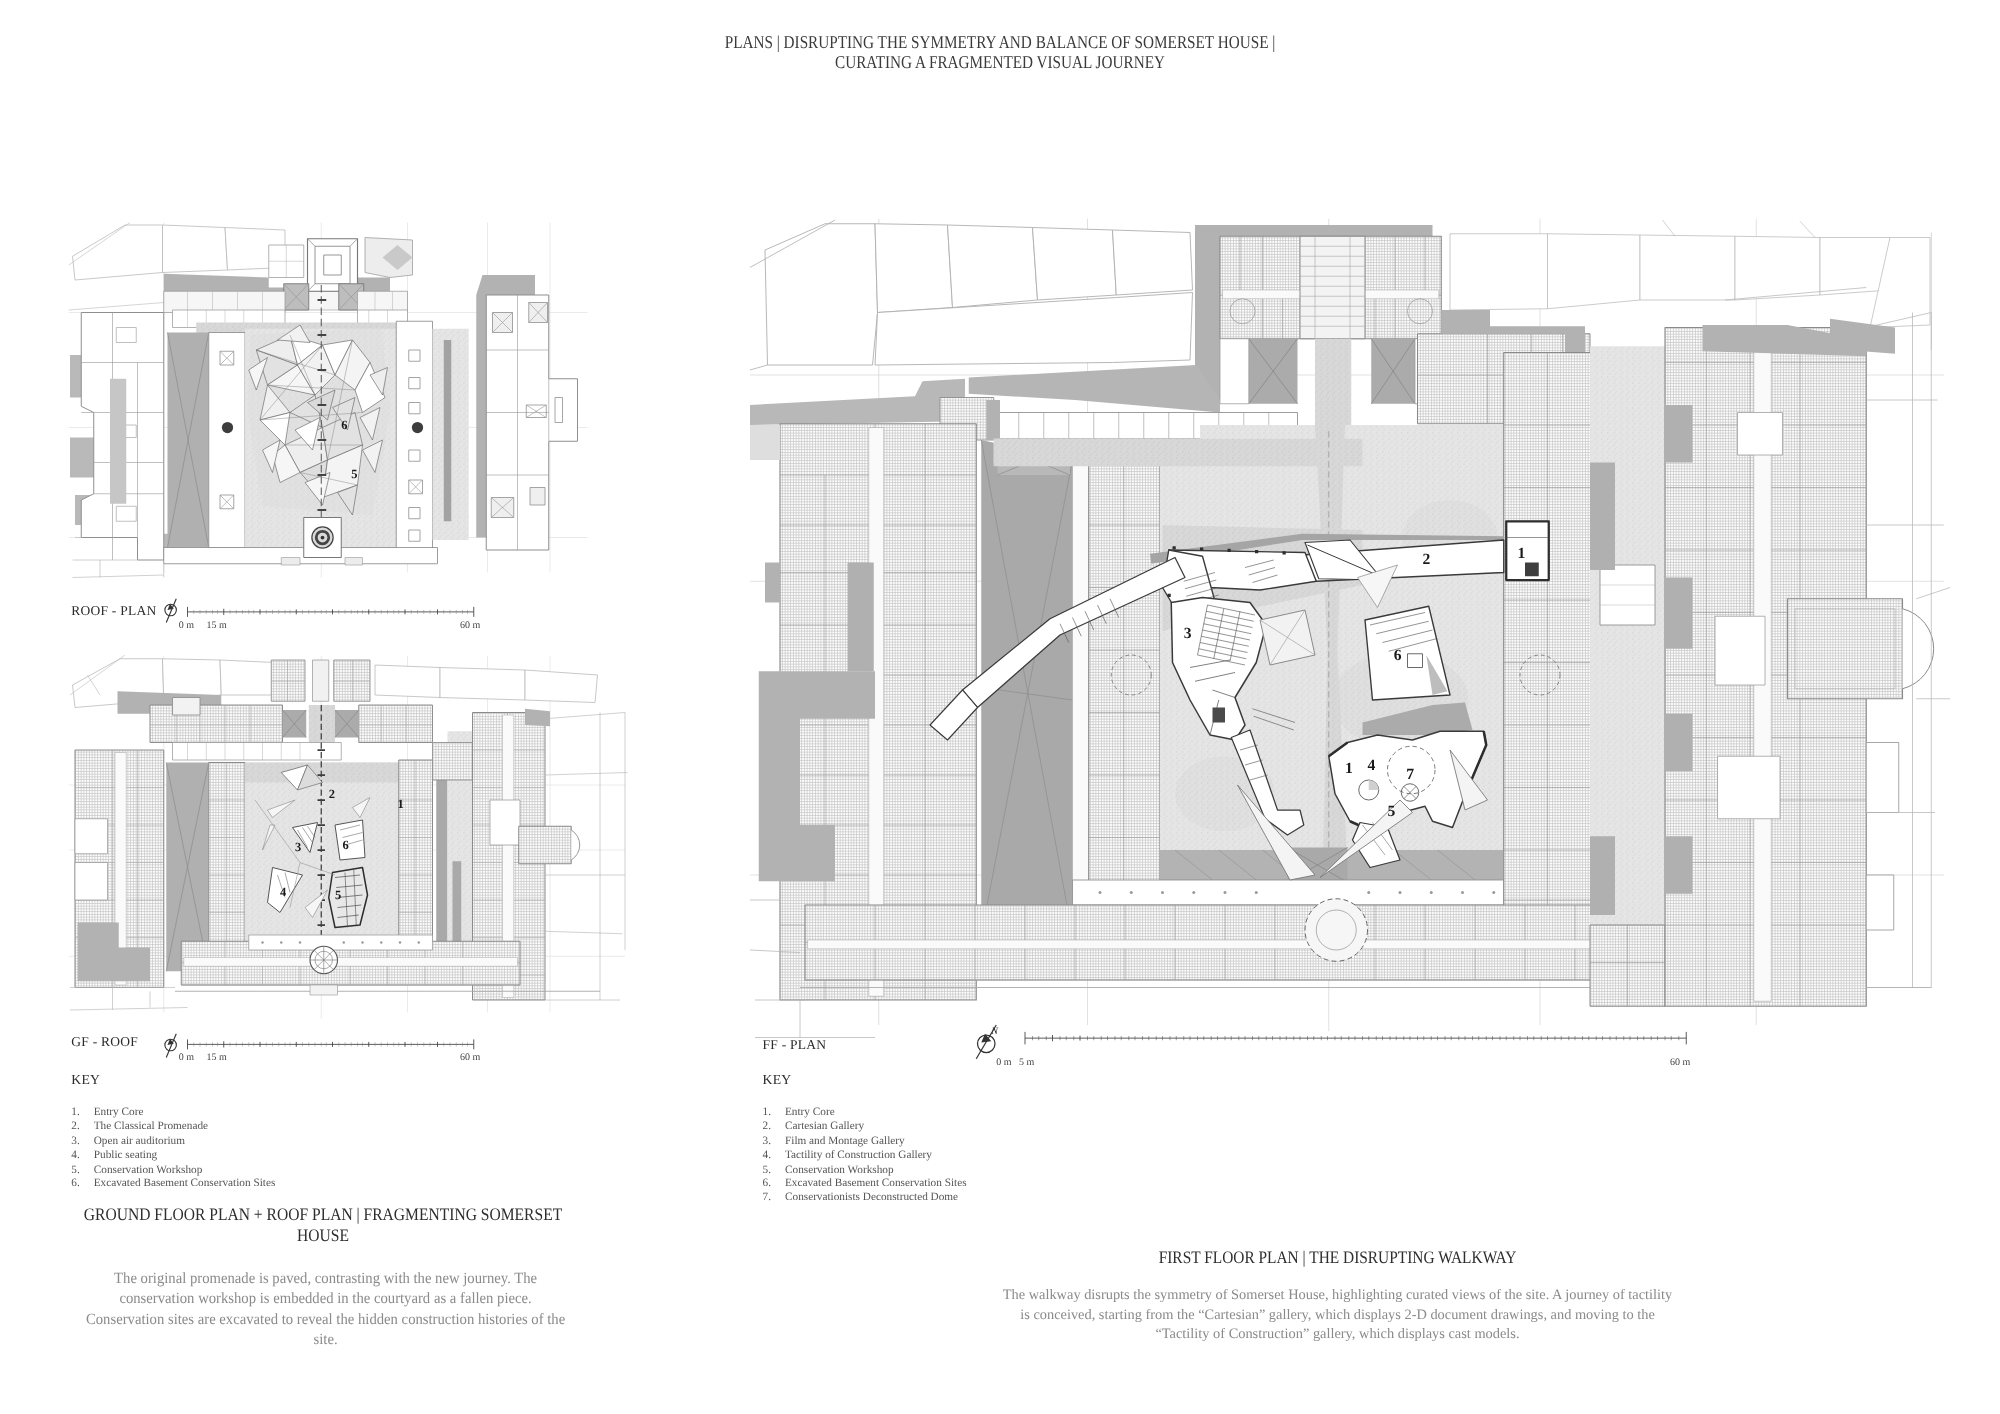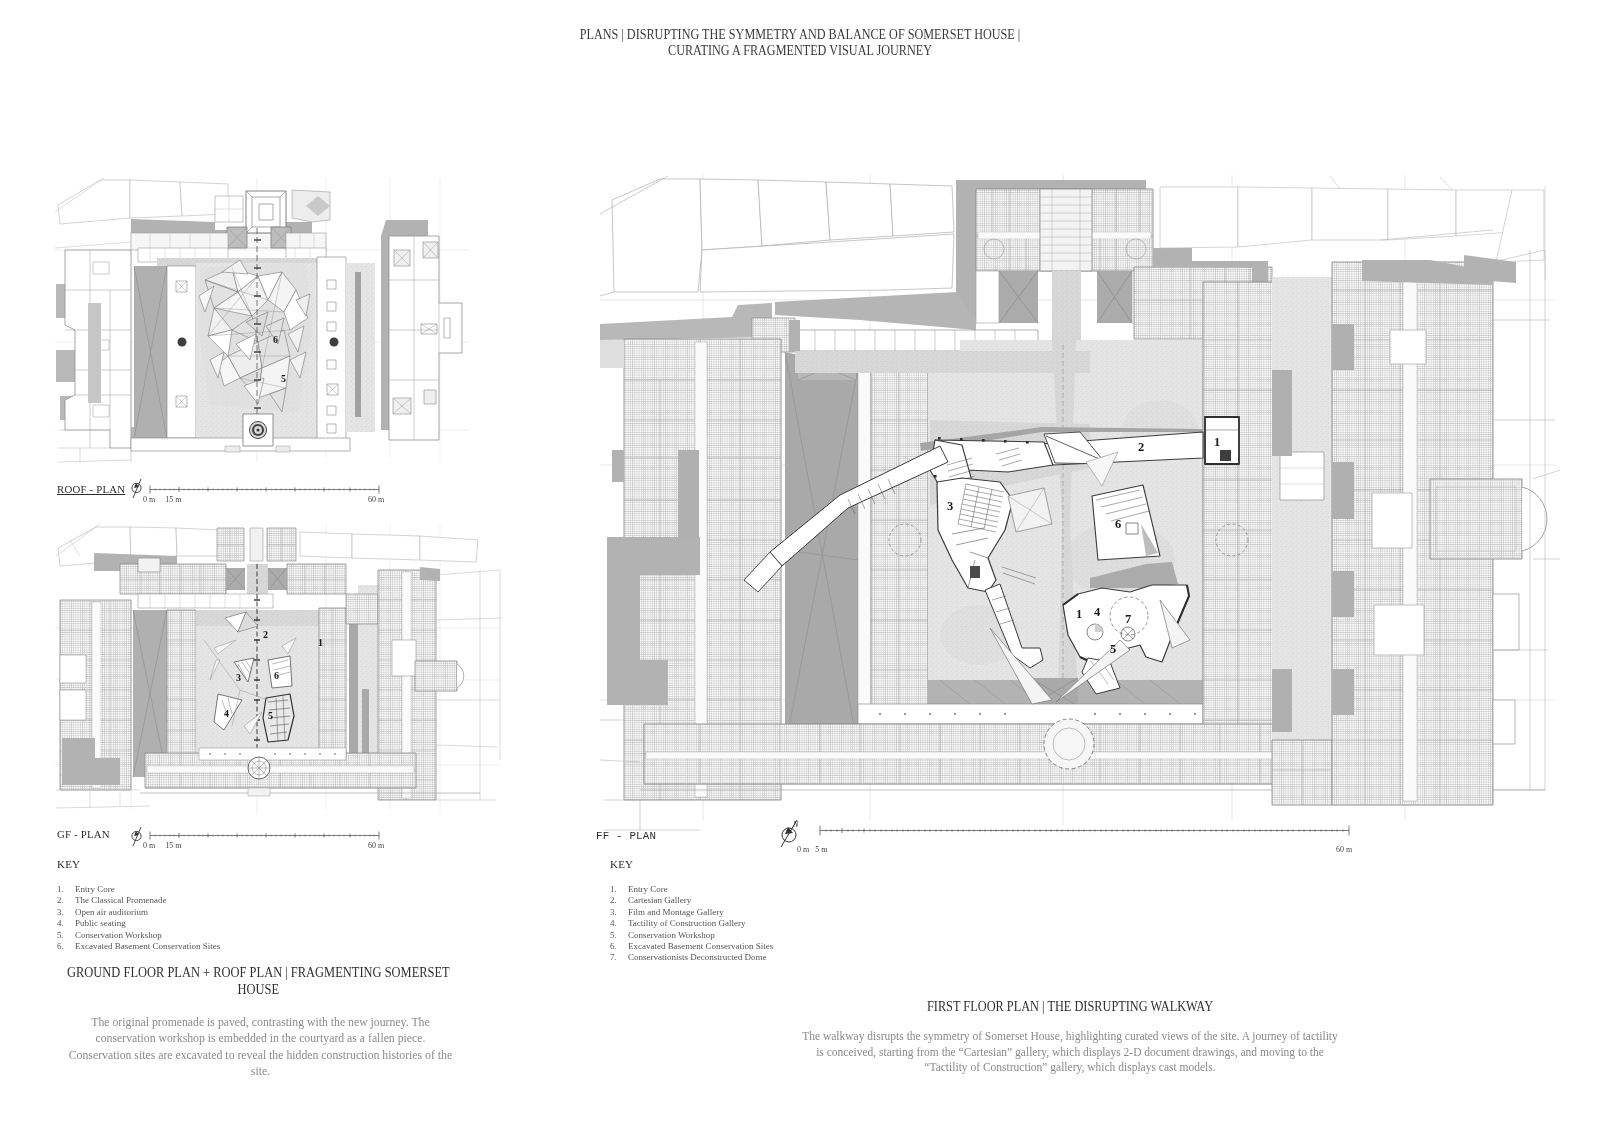--- a/index.html
+++ b/index.html
@@ -696,7 +696,7 @@
 </g>
 </svg>
 
-<div class="abs" style="left:57px;top:483px;font-size:10.8px;letter-spacing:.2px;text-decoration:underline;">ROOF - PLAN</div>
+<div class="abs" style="left:57px;top:483px;font-size:10.8px;letter-spacing:.2px;">ROOF - PLAN</div>
 
 <div class="abs" style="left:143px;top:495px;font-size:8px;color:#444;">0 m&nbsp;&nbsp;&nbsp;&nbsp;&nbsp;15 m</div>
 <div class="abs" style="left:368px;top:495px;font-size:8px;color:#444;">60 m</div>

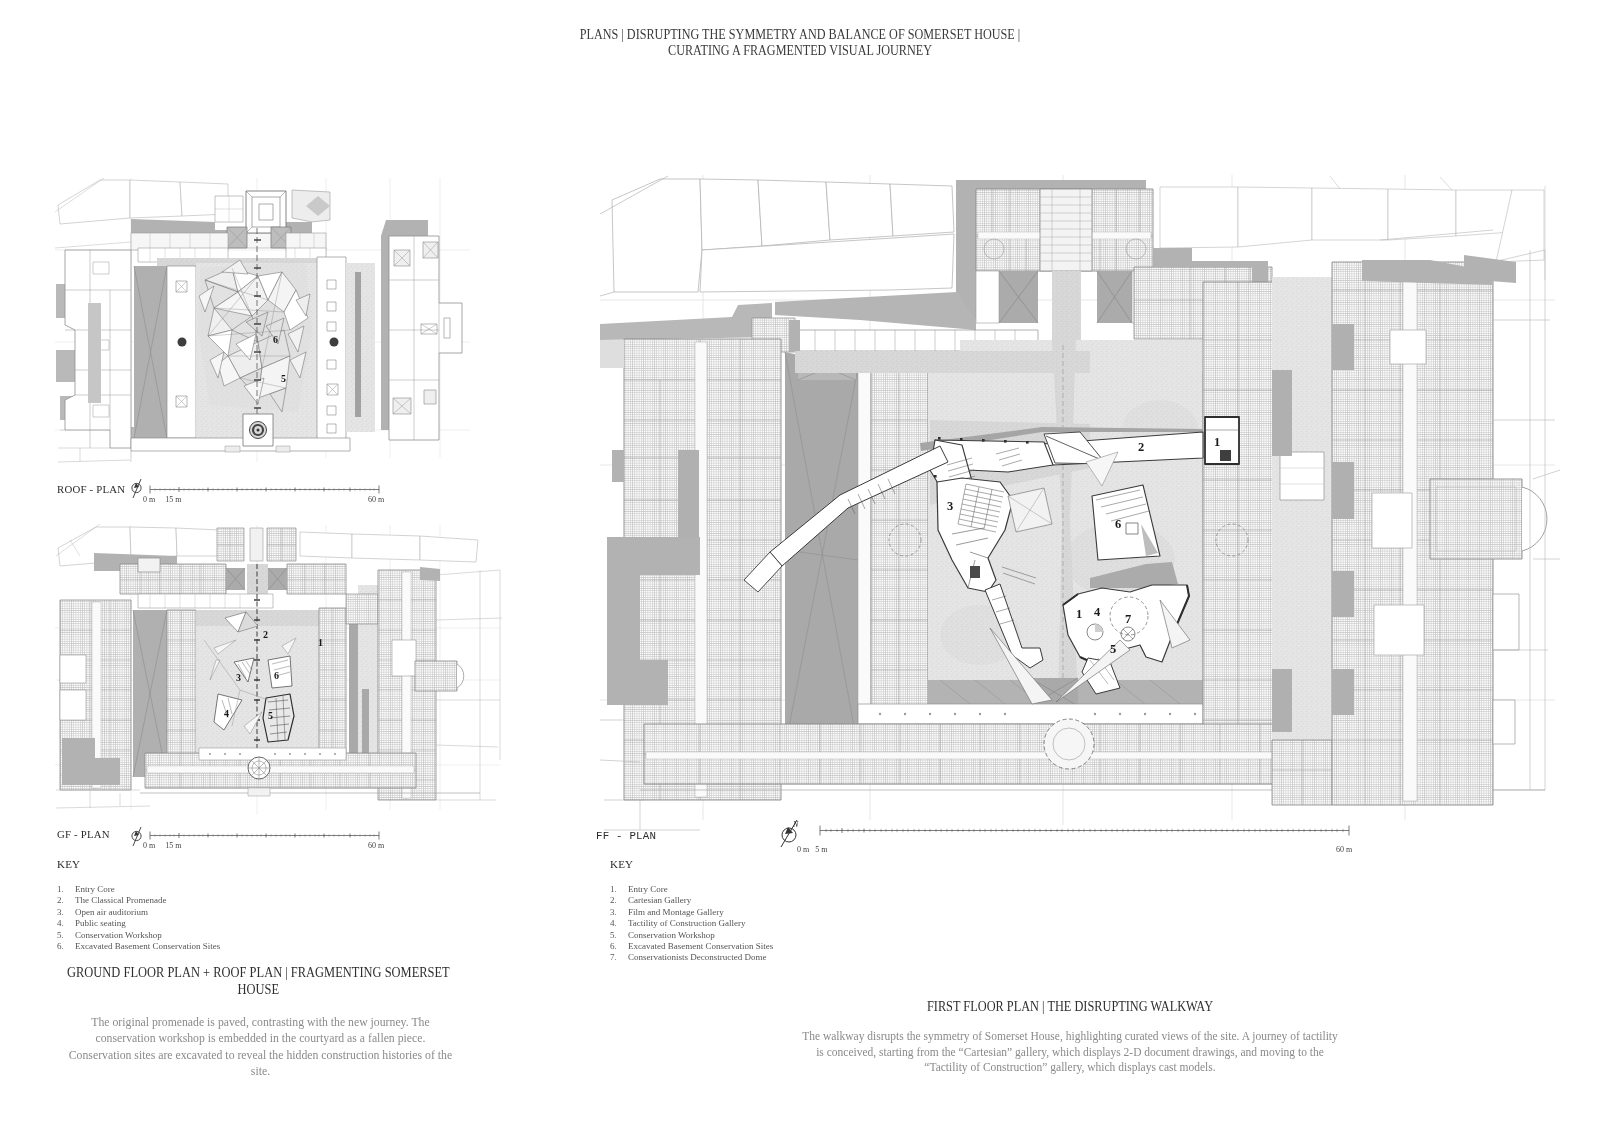--- a/index.html
+++ b/index.html
@@ -701,7 +701,7 @@
 <div class="abs" style="left:143px;top:495px;font-size:8px;color:#444;">0 m&nbsp;&nbsp;&nbsp;&nbsp;&nbsp;15 m</div>
 <div class="abs" style="left:368px;top:495px;font-size:8px;color:#444;">60 m</div>
 
-<div class="abs" style="left:57px;top:828px;font-size:10.8px;letter-spacing:.2px;">GF - PLAN</div>
+<div class="abs" style="left:57px;top:828px;font-size:10.8px;letter-spacing:.2px;">GF - ROOF</div>
 <div class="abs" style="left:143px;top:841px;font-size:8px;color:#444;">0 m&nbsp;&nbsp;&nbsp;&nbsp;&nbsp;15 m</div>
 <div class="abs" style="left:368px;top:841px;font-size:8px;color:#444;">60 m</div>
 

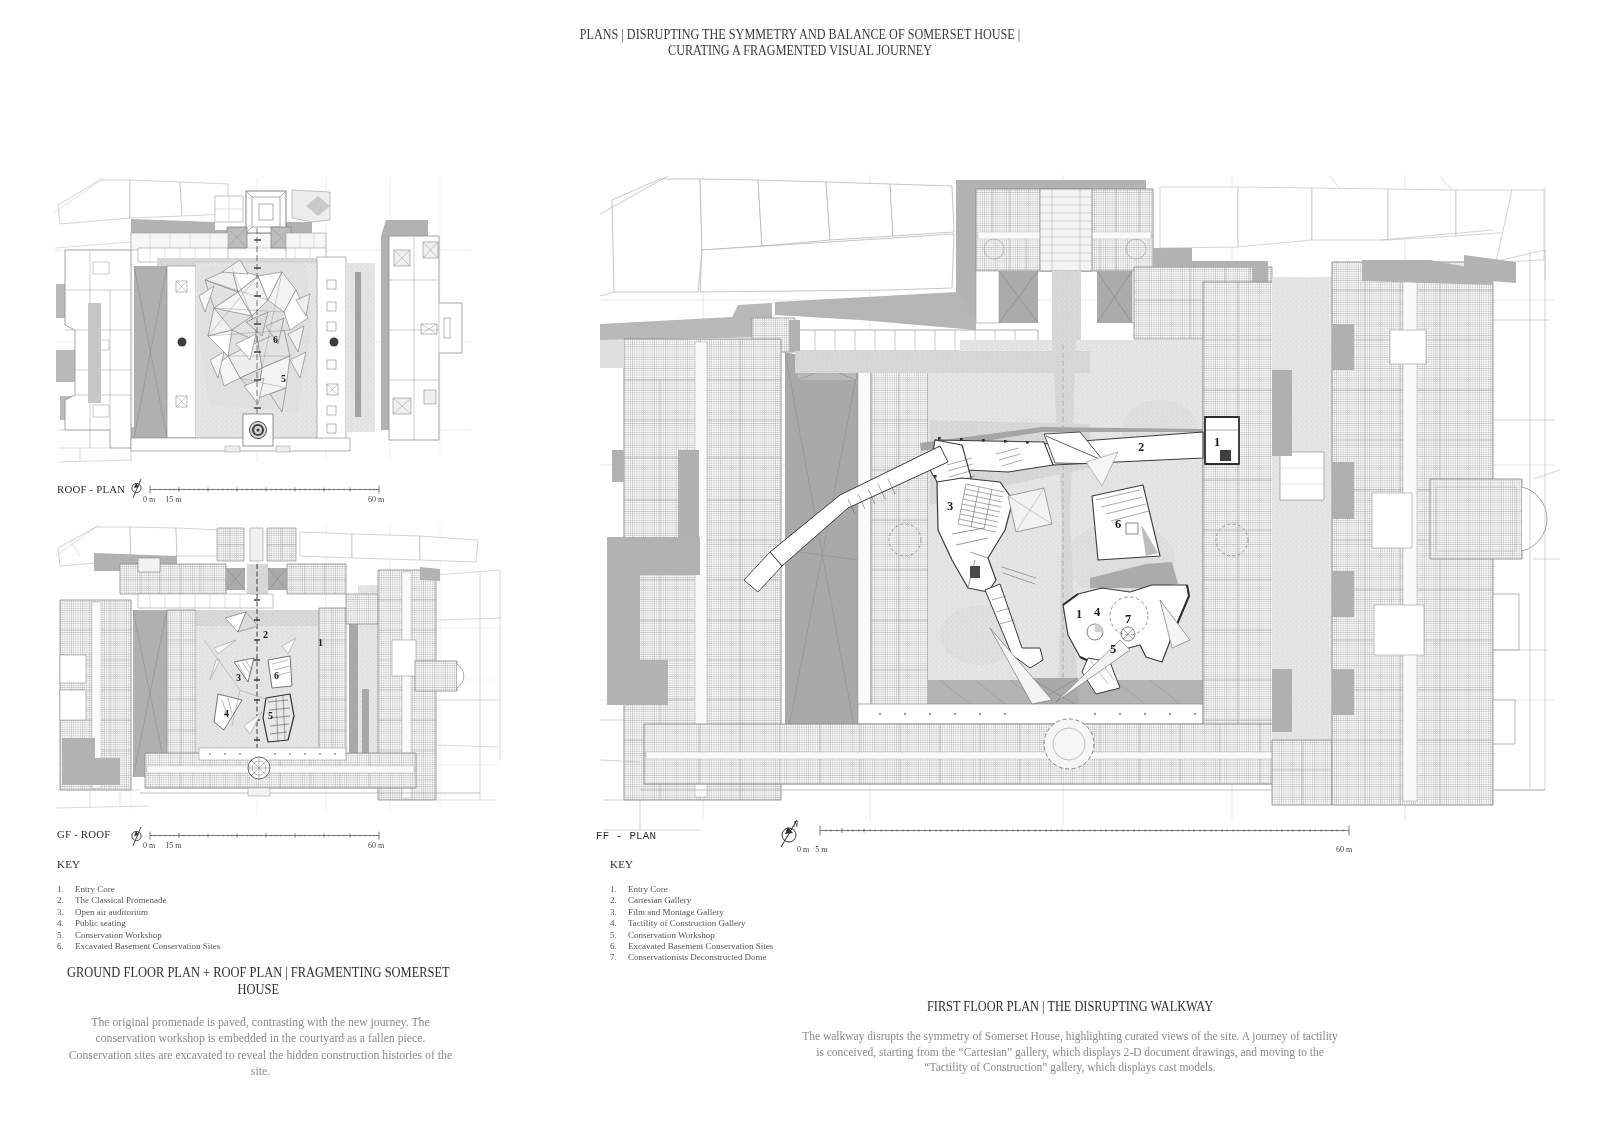--- a/index.html
+++ b/index.html
@@ -715,7 +715,7 @@
 
 <div class="abs" style="left:38px;top:1014px;width:445px;text-align:center;font-size:12.5px;line-height:16.4px;color:#8a8a8a;transform:scaleX(.94);transform-origin:222px 0;">The original promenade is paved, contrasting with the new journey. The<br>conservation workshop is embedded in the courtyard as a fallen piece.<br>Conservation sites are excavated to reveal the hidden construction histories of the<br>site.</div>
 
-<div class="abs" style="left:596px;top:830px;font-size:10.8px;letter-spacing:.2px;font-family:Liberation Mono, monospace;">FF - PLAN</div>
+<div class="abs" style="left:610px;top:830px;font-size:10.8px;letter-spacing:.2px;">FF - PLAN</div>
 <div class="abs" style="left:797px;top:845px;font-size:8px;color:#444;">0 m&nbsp;&nbsp;&nbsp;5 m</div>
 <div class="abs" style="left:1336px;top:845px;font-size:8px;color:#444;">60 m</div>
 

